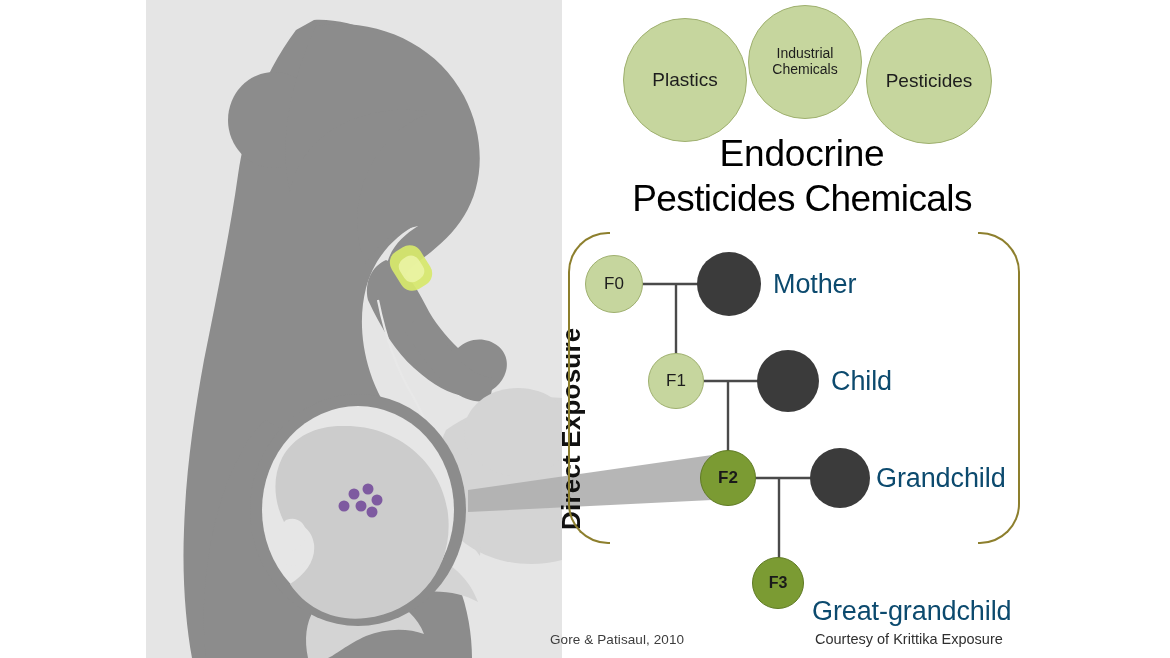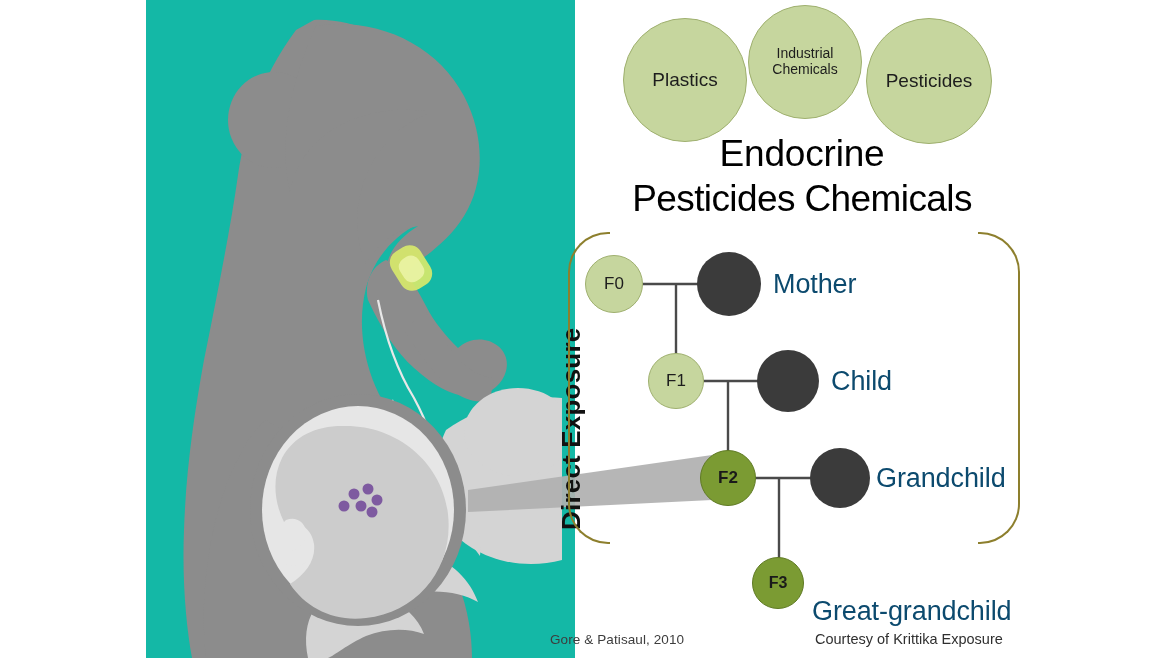--- a/index.html
+++ b/index.html
@@ -20,8 +20,7 @@
     position:absolute;
     left:146px; top:0;
     width:416px; height:658px;
-    background:#14b8a6;
-    padding-left:13px;
+    background:#e5e5e5;
   }
   #illustration{
     position:absolute;

